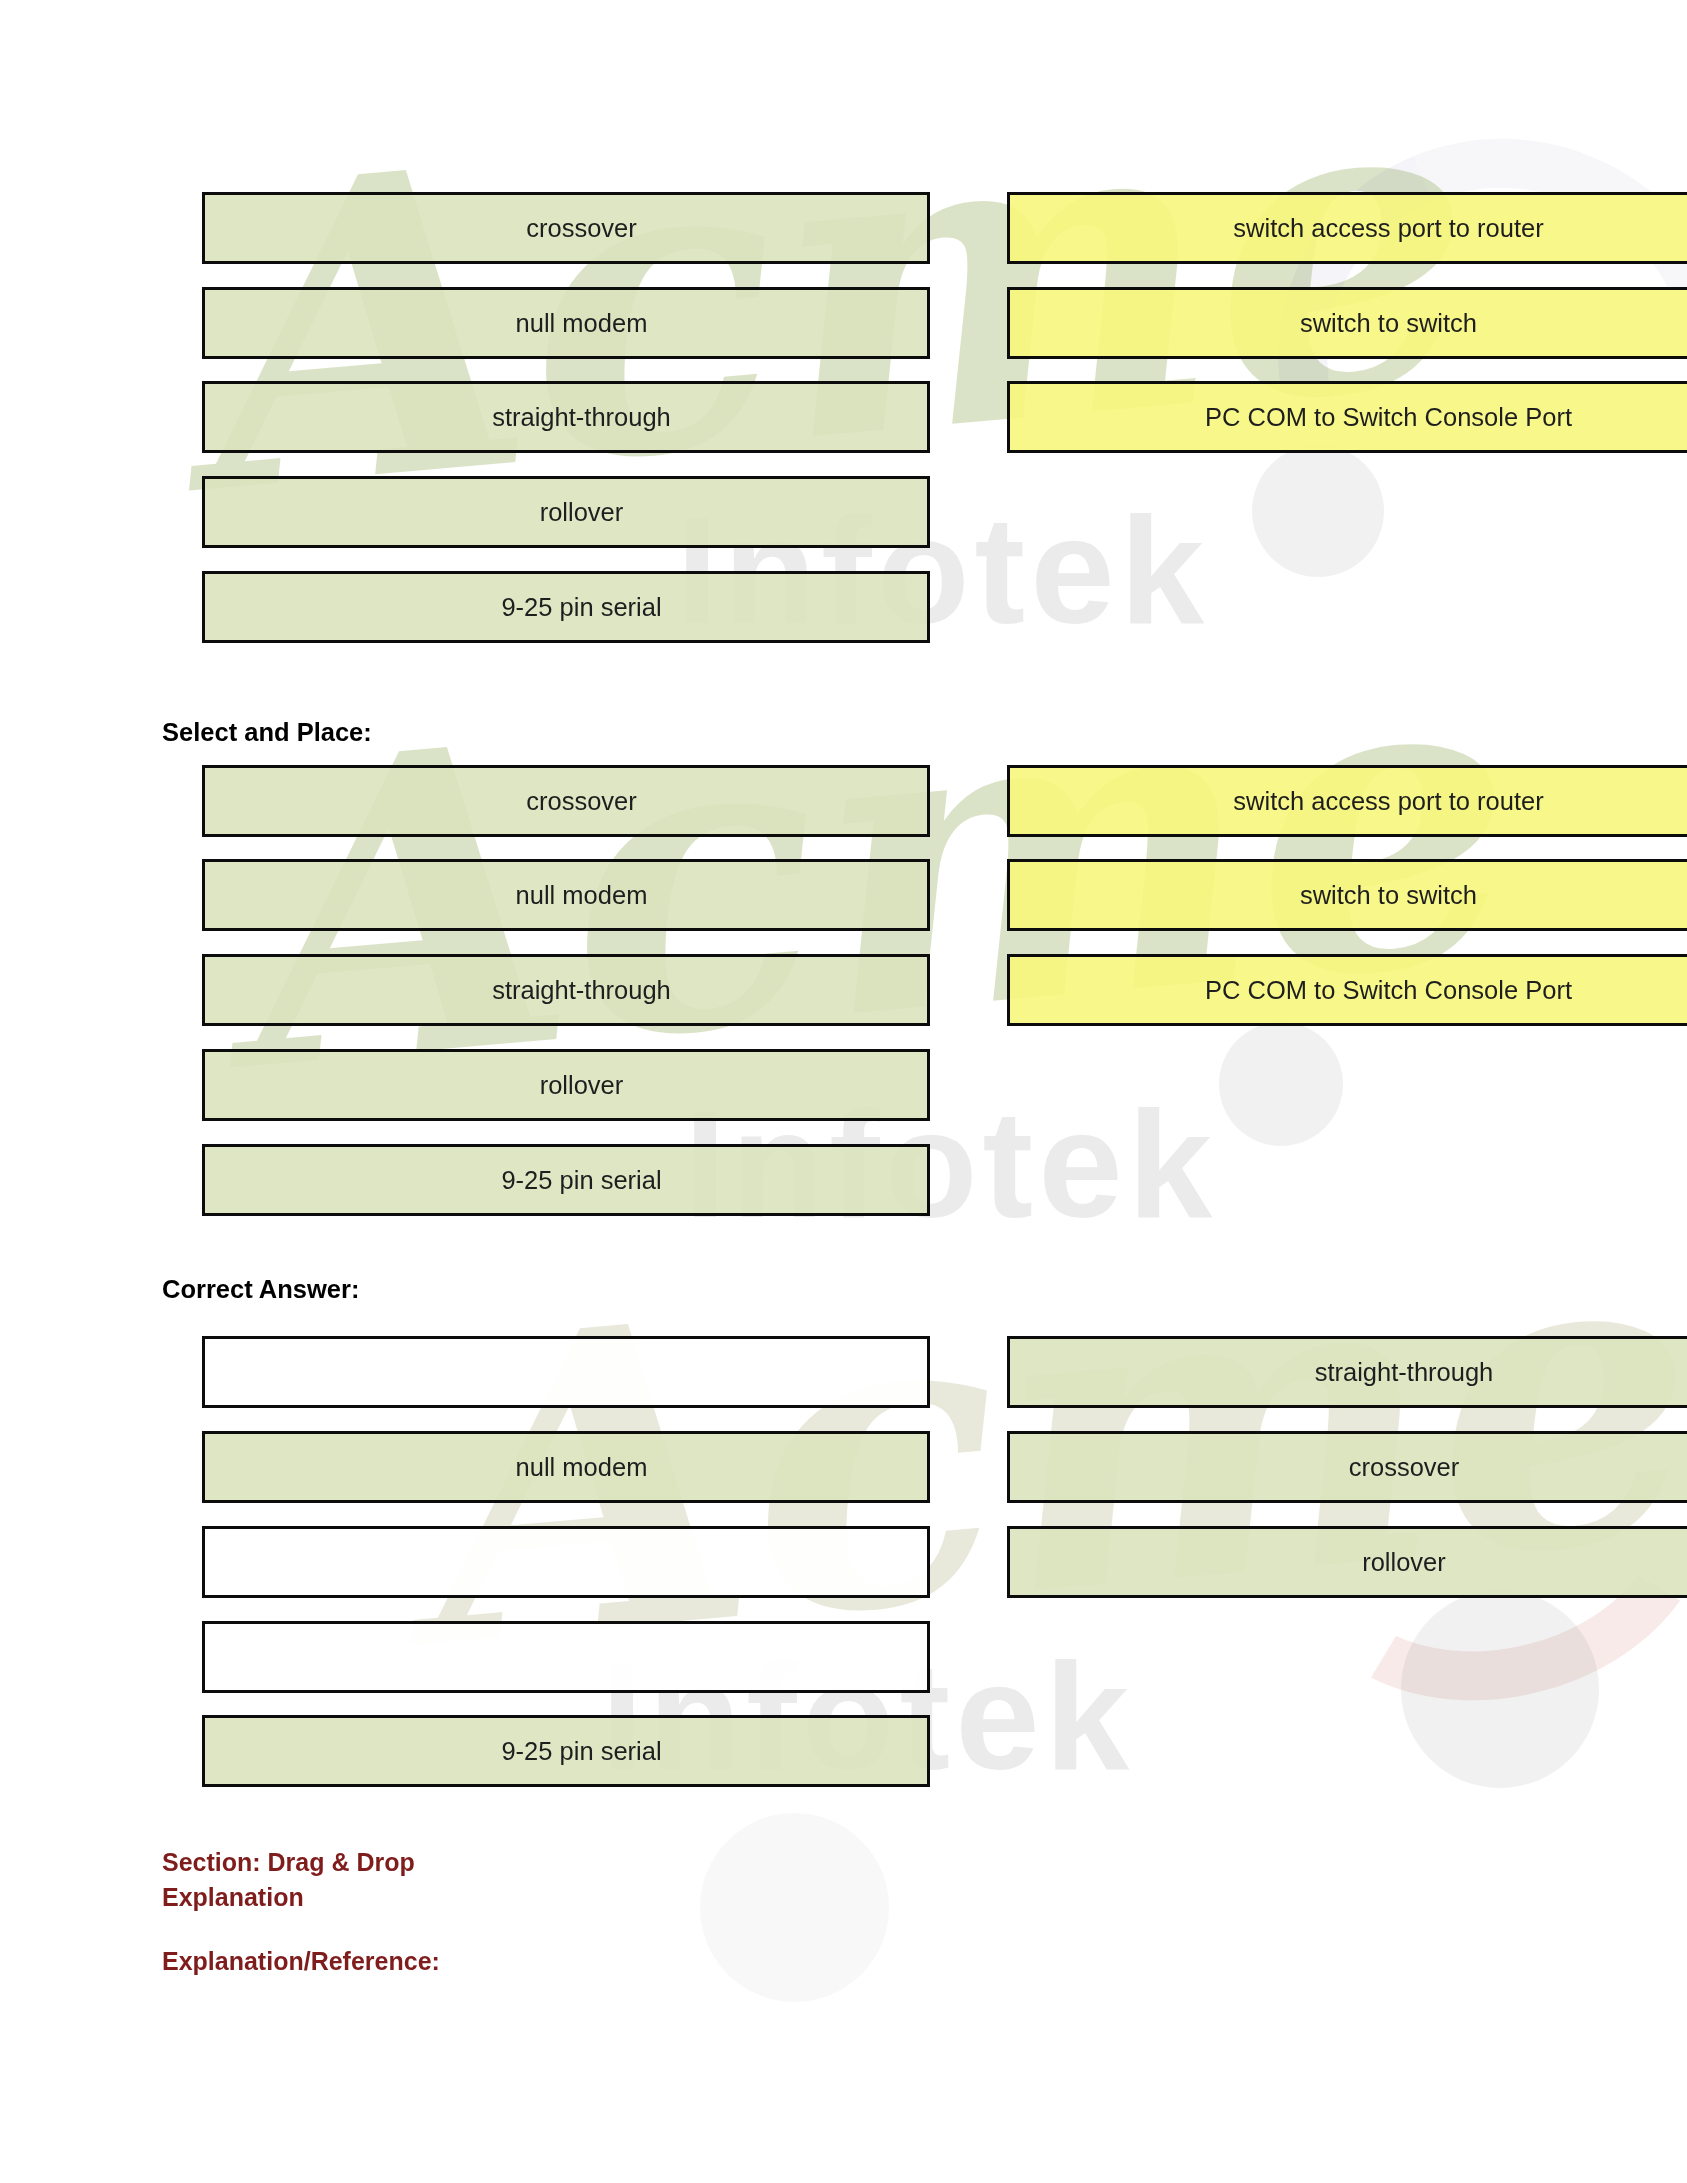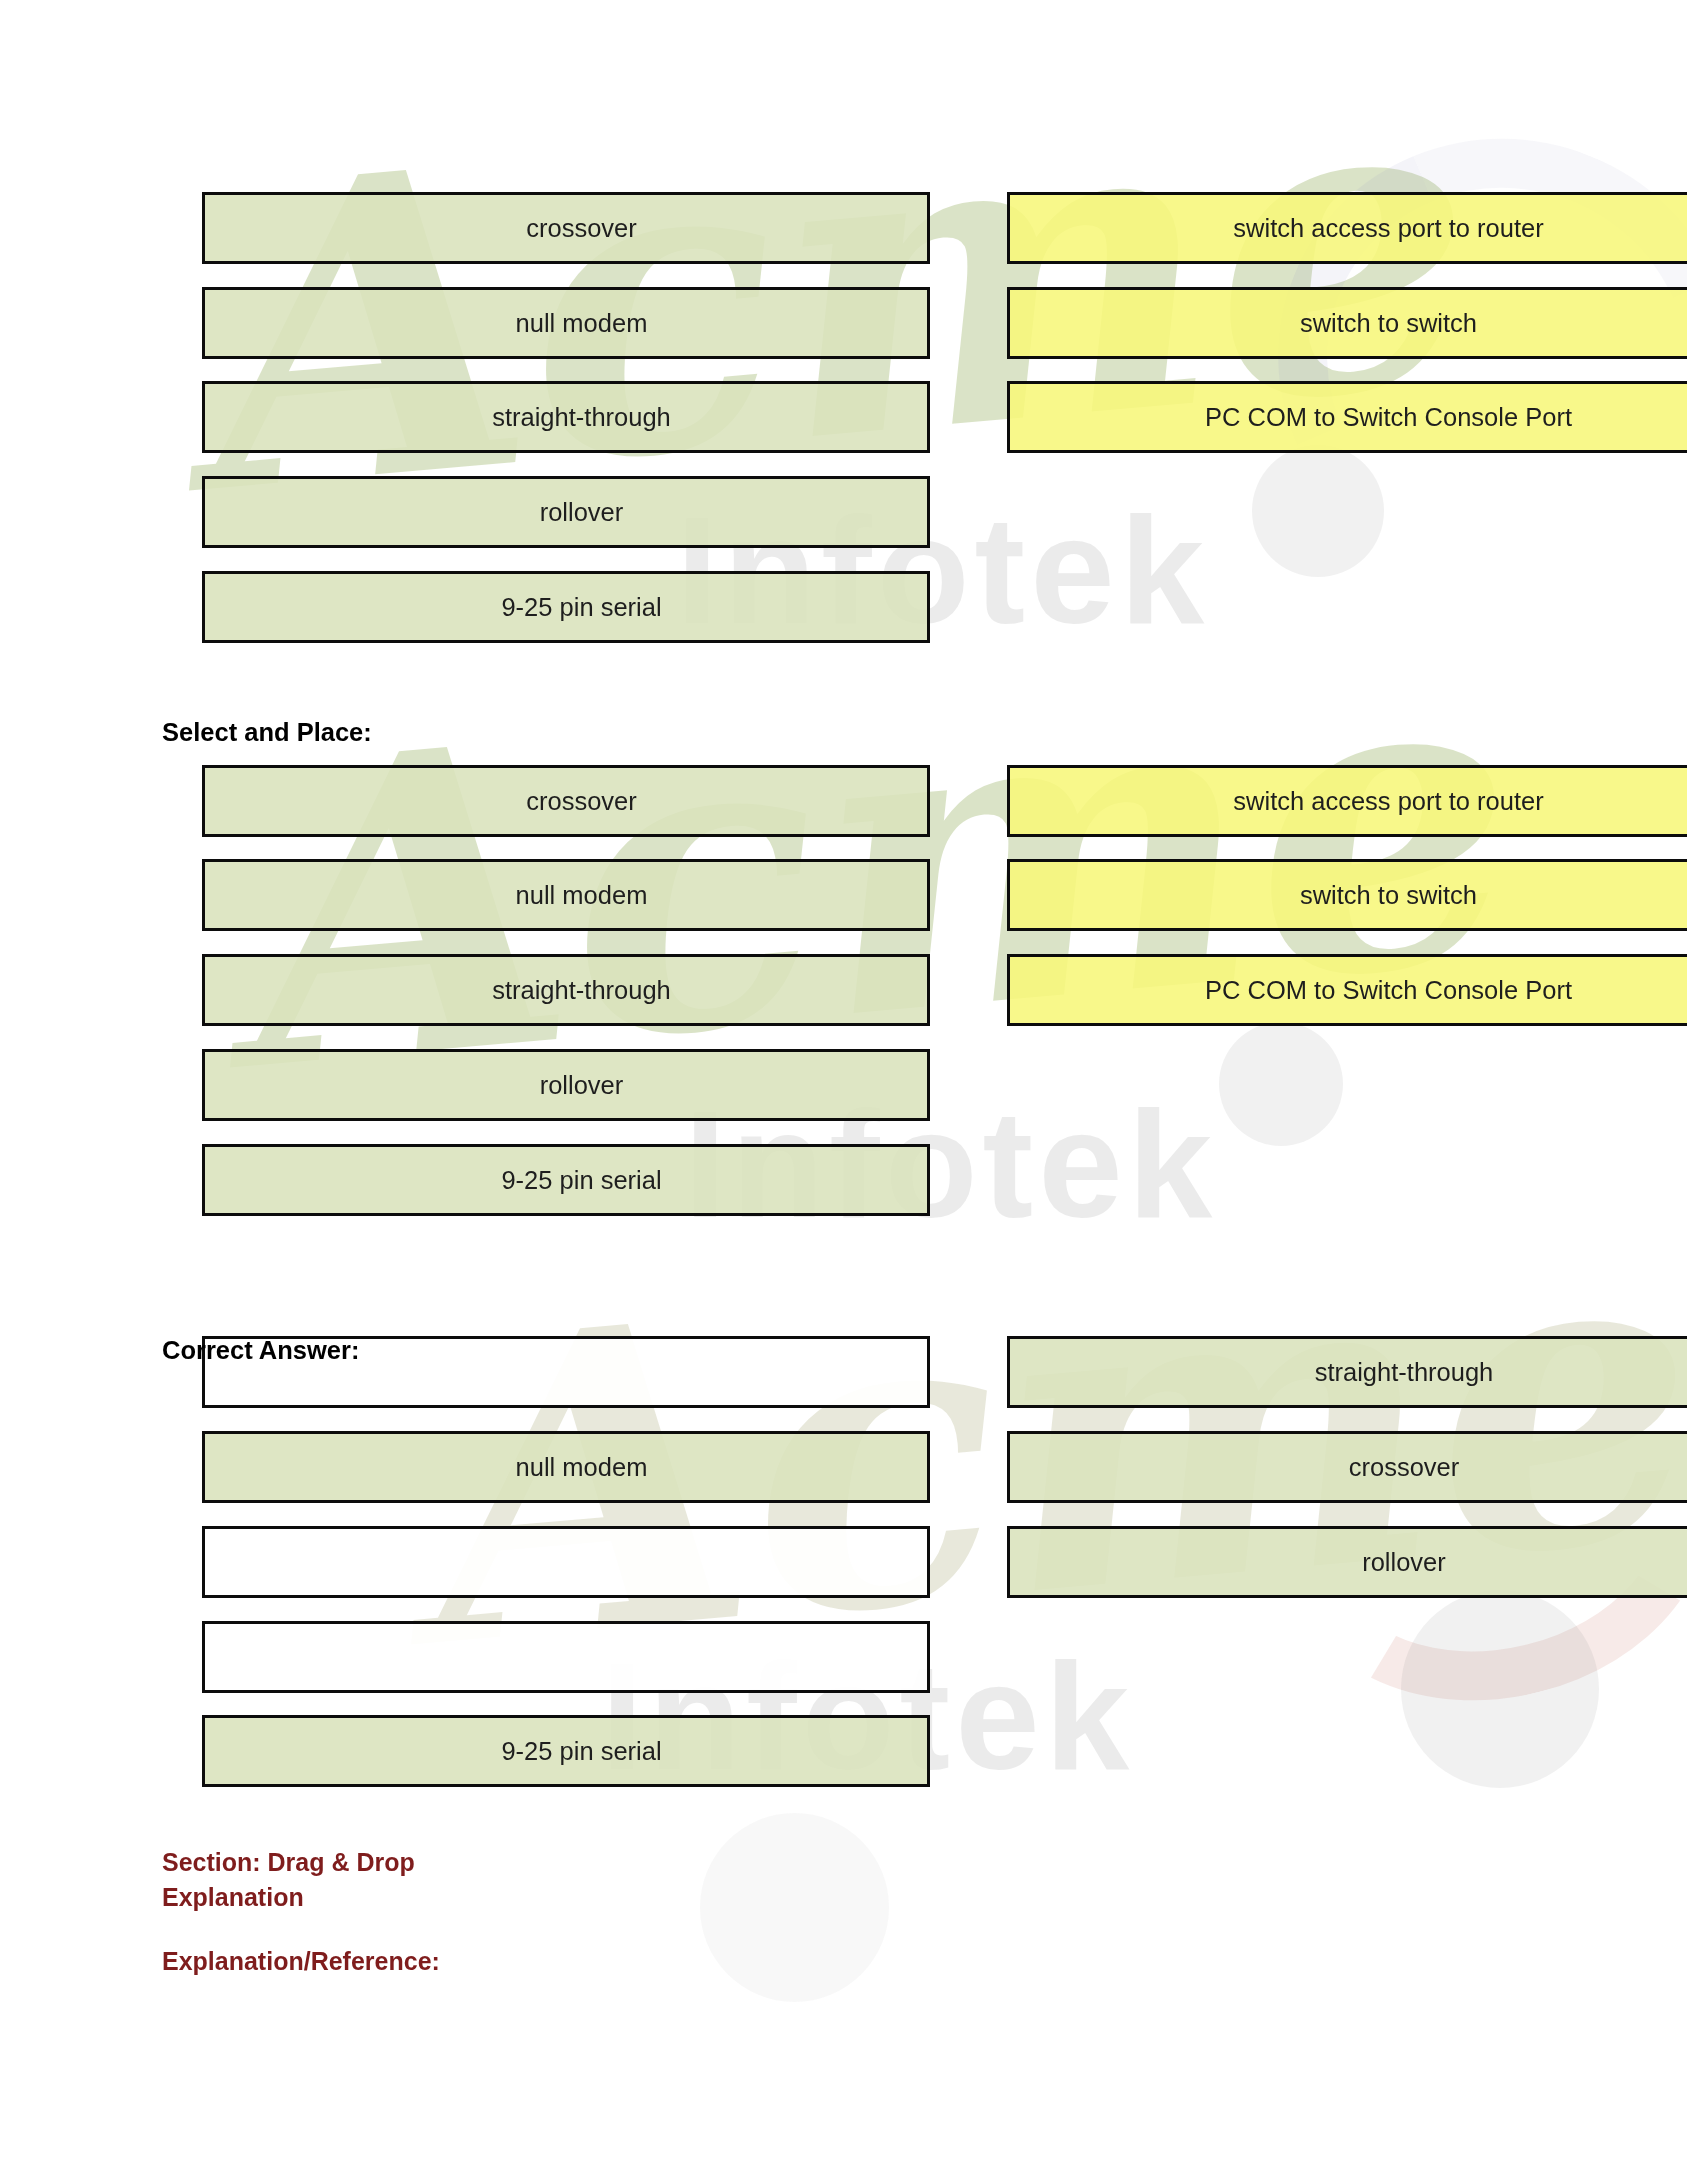--- a/index.html
+++ b/index.html
@@ -133,7 +133,7 @@
     <div class="box yellow rcol" style="top:954px">PC COM to Switch Console Port</div>
   </div>
 
-  <div class="heading" style="top:1336px">Correct Answer:</div>
+  <div class="heading" style="top:1275px">Correct Answer:</div>
 
   <div>
     <div class="box blank lcol" style="top:1336px"></div>

